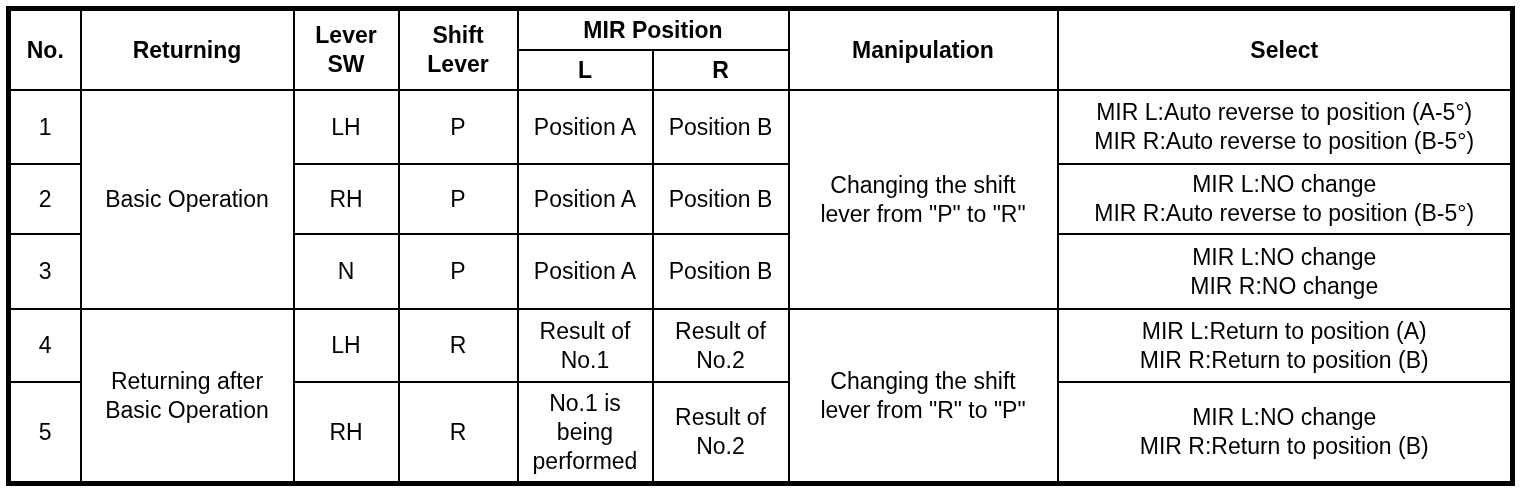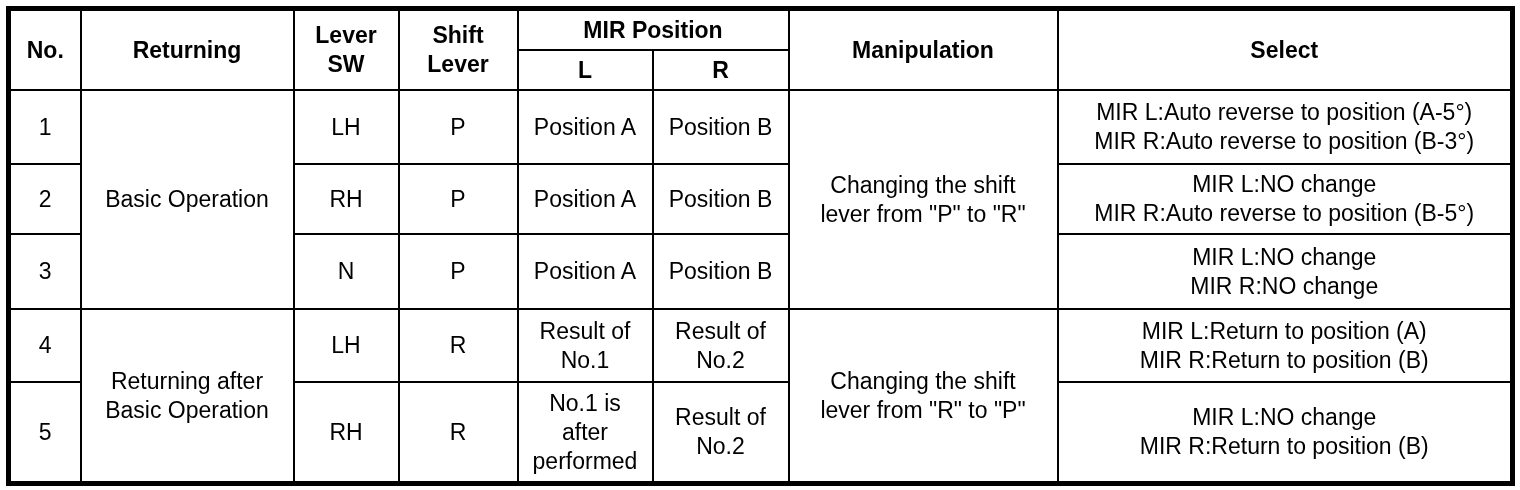--- a/index.html
+++ b/index.html
@@ -91,7 +91,7 @@
       <td rowspan="3" class="cell-left">Changing the shift
 lever from "P" to "R"</td>
       <td class="cell-left">MIR L:Auto reverse to position (A-5°)
-MIR R:Auto reverse to position (B-3°)</td>
+MIR R:Auto reverse to position (B-5°)</td>
     </tr>
     <tr class="row-2">
       <td>2</td>

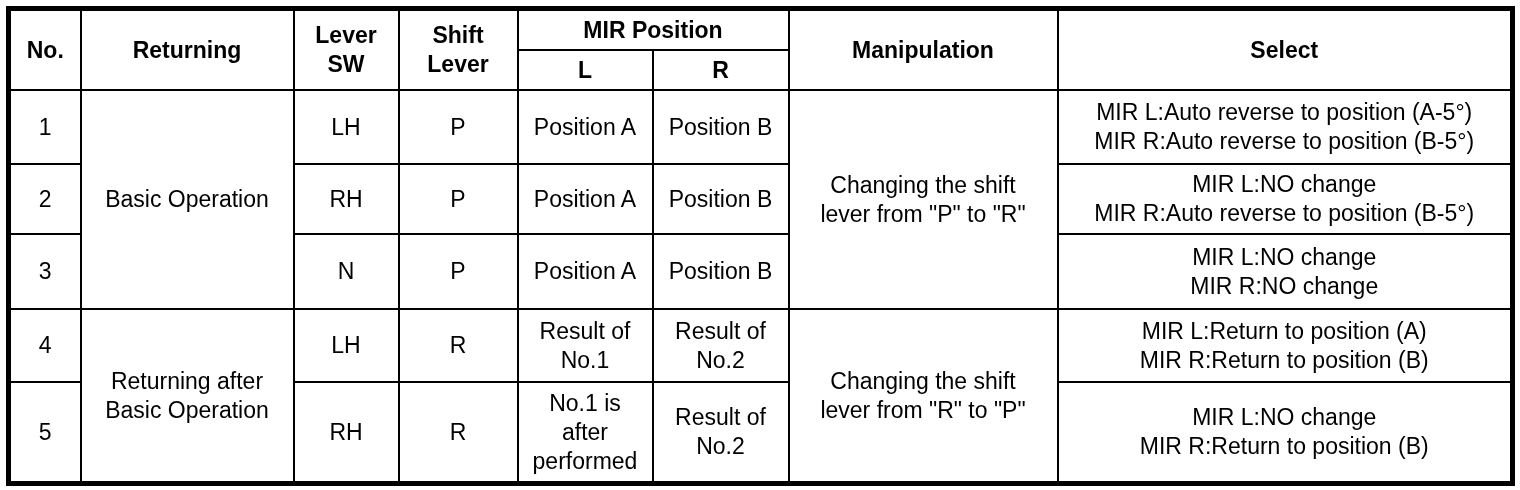--- a/index.html
+++ b/index.html
@@ -131,7 +131,7 @@
       <td>RH</td>
       <td>R</td>
       <td>No.1 is
-after
+being
 performed</td>
       <td>Result of
 No.2</td>

